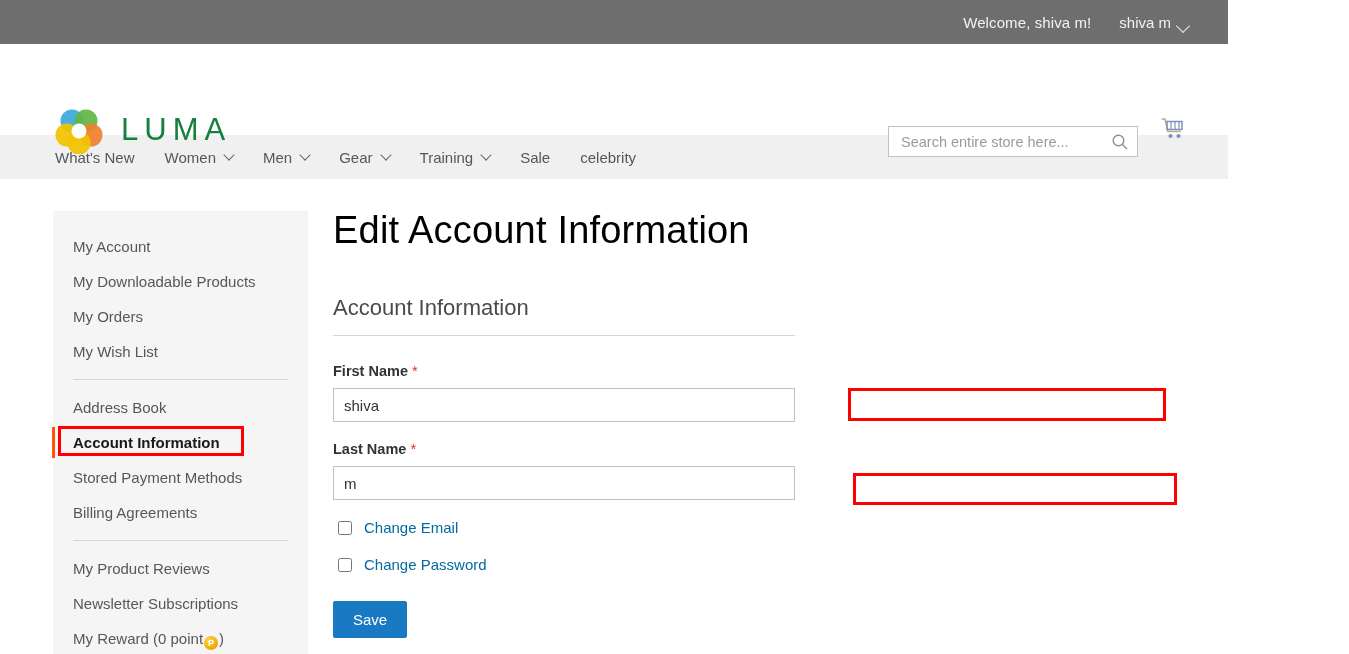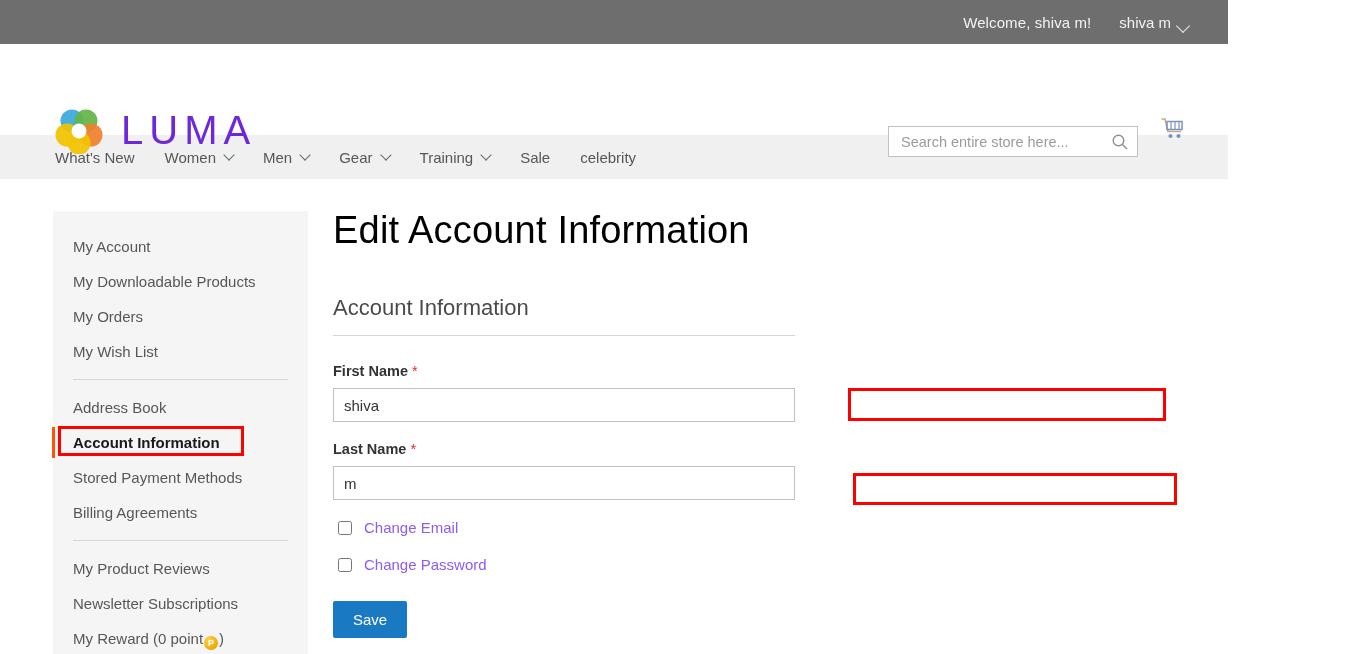--- a/index.html
+++ b/index.html
@@ -33,8 +33,8 @@
   .logo { position: absolute; left: 55px; top: 62px; display: flex; align-items: center; }
   .logo svg { display: block; }
   .logo-text {
-    margin-left: 18px; font-size: 40px; letter-spacing: 6px;
-    color: #6d28d9; font-weight: 400;
+    margin-left: 18px; font-size: 31px; letter-spacing: 6px;
+    color: #15803d; font-weight: 400;
   }
   .search-wrap { position: absolute; right: 90px; top: 82px; }
   .search-box {

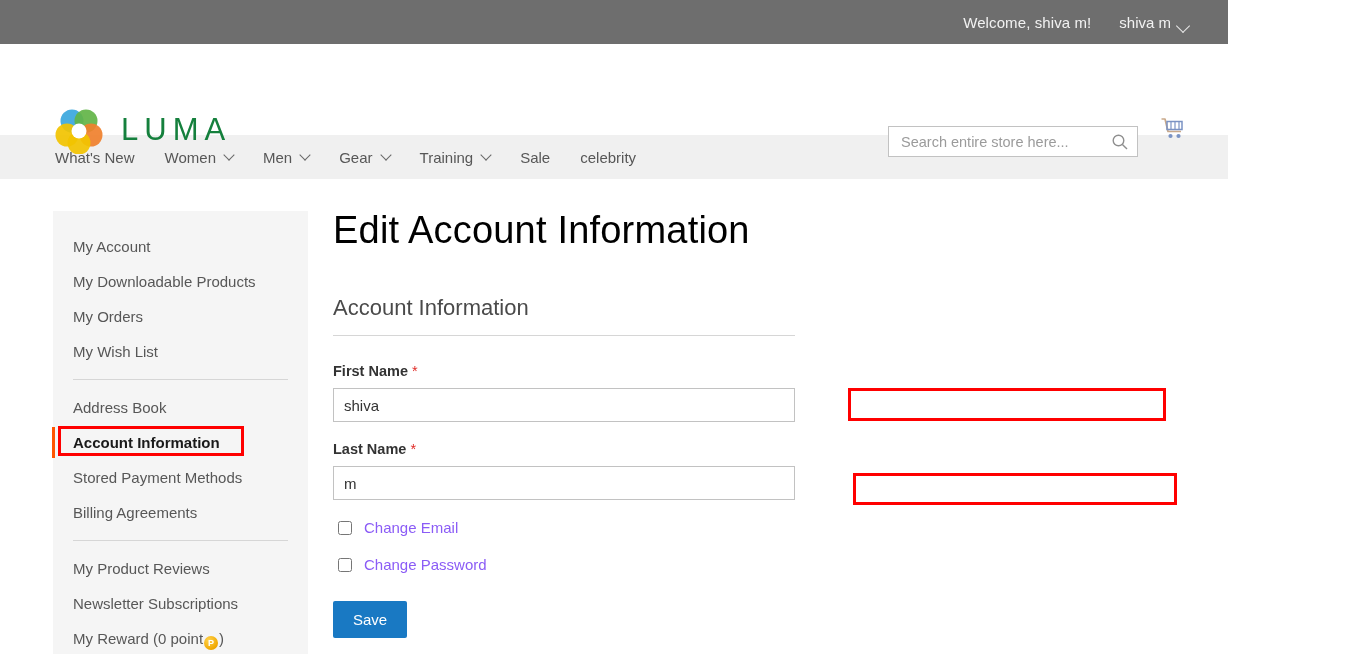--- a/index.html
+++ b/index.html
@@ -113,7 +113,7 @@
   .cb-row input[type=checkbox] {
     width: 14px; height: 14px; margin: 0 12px 0 5px; cursor: pointer;
   }
-  .cb-label { font-size: 15px; color: #8b5cf6; }
+  .cb-label { font-size: 15px; color: #0369a1; }
   .save-btn {
     margin-top: 8px; background: #1979c3; color: #ffffff; border: 0;
     font-size: 15px; font-weight: normal; font-family: "Liberation Sans", sans-serif;

